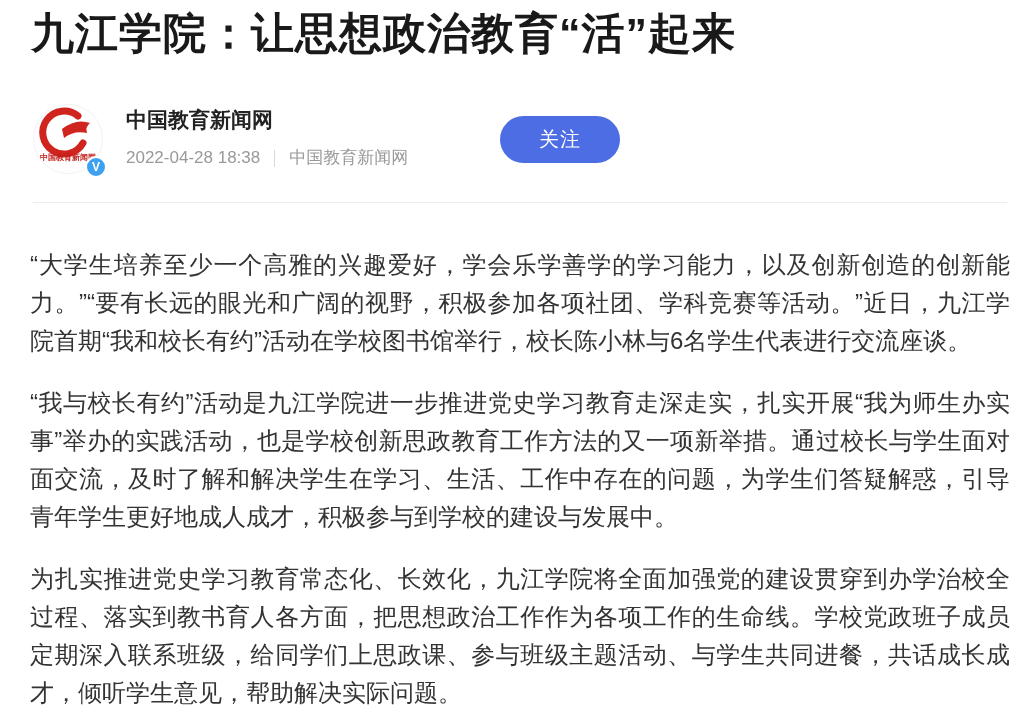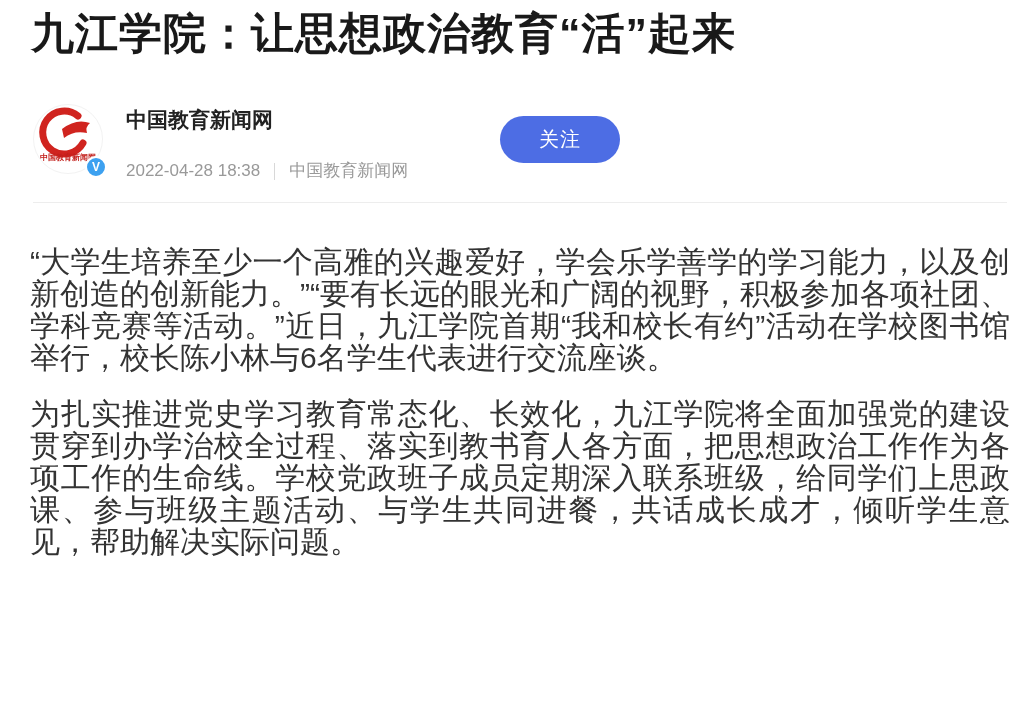--- a/index.html
+++ b/index.html
@@ -72,7 +72,7 @@
     cursor: pointer;
   }
   .pub-meta {
-    margin-top: 26px;
+    margin-top: 13px;
     font-size: 17px;
     color: #999999;
     line-height: 22px;

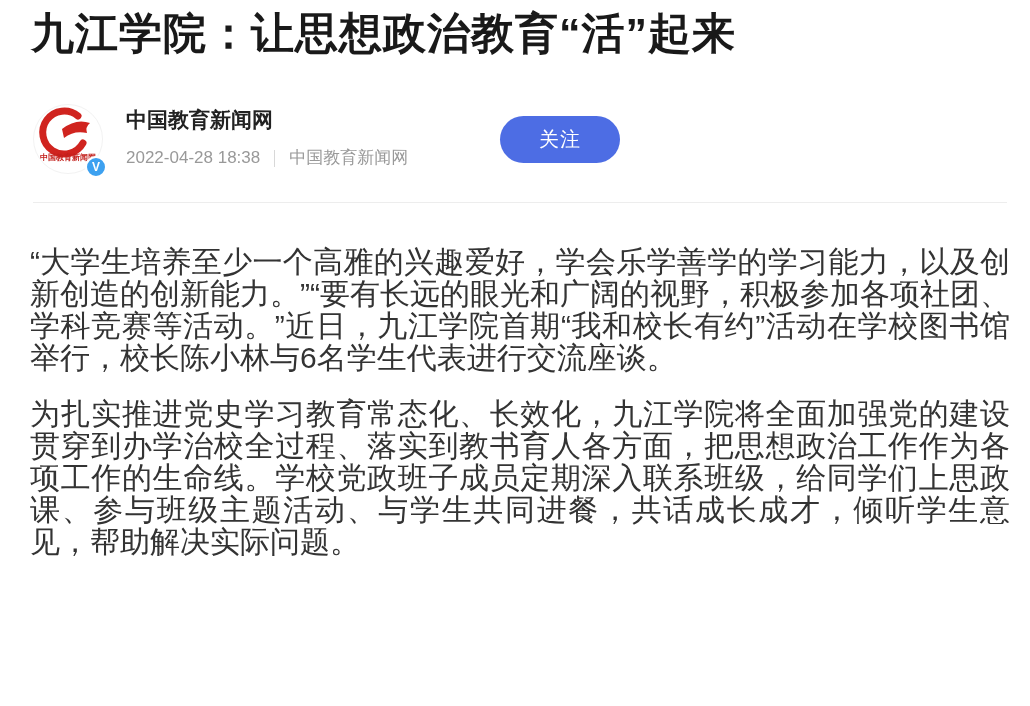--- a/index.html
+++ b/index.html
@@ -119,8 +119,8 @@
     width: 980px;
   }
   .article-body p {
-    font-size: 30px;
-    line-height: 32px;
+    font-size: 24px;
+    line-height: 38px;
     color: #333333;
     margin-bottom: 24px;
     text-align: justify;

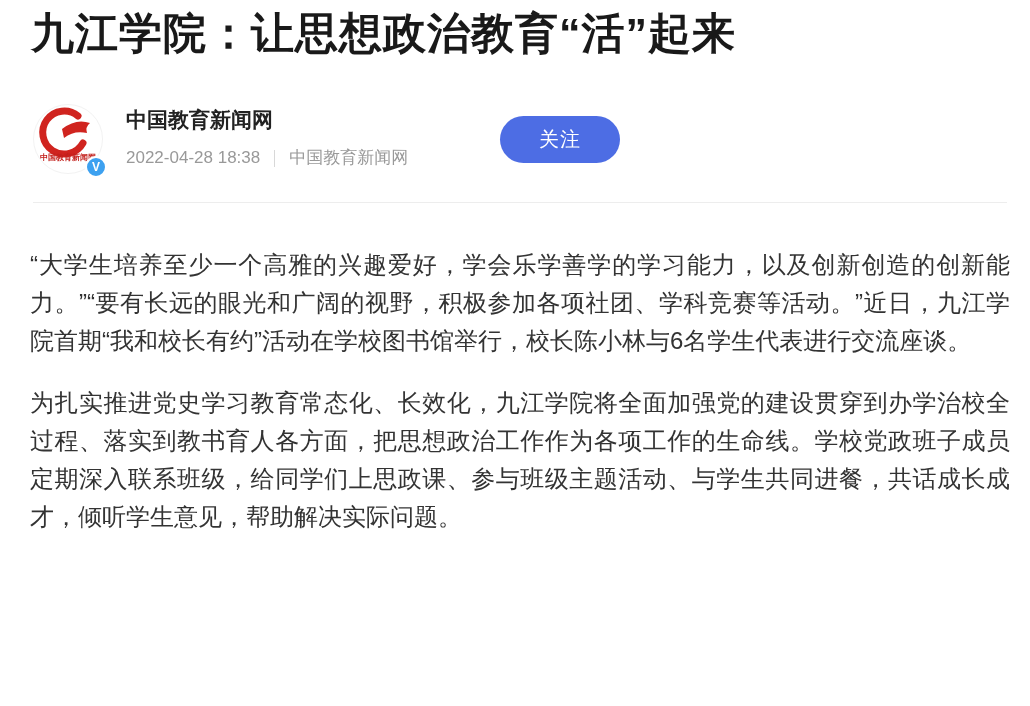--- a/index.html
+++ b/index.html
@@ -163,6 +163,7 @@
 
   <div class="article-body">
     <p>“大学生培养至少一个高雅的兴趣爱好，学会乐学善学的学习能力，以及创新创造的创新能力。”“要有长远的眼光和广阔的视野，积极参加各项社团、学科竞赛等活动。”近日，九江学院首期“我和校长有约”活动在学校图书馆举行，校长陈小林与6名学生代表进行交流座谈。</p>
+    <p>“我与校长有约”活动是九江学院进一步推进党史学习教育走深走实，扎实开展“我为师生办实事”举办的实践活动，也是学校创新思政教育工作方法的又一项新举措。通过校长与学生面对面交流，及时了解和解决学生在学习、生活、工作中存在的问题，为学生们答疑解惑，引导青年学生更好地成人成才，积极参与到学校的建设与发展中。</p>
     <p>为扎实推进党史学习教育常态化、长效化，九江学院将全面加强党的建设贯穿到办学治校全过程、落实到教书育人各方面，把思想政治工作作为各项工作的生命线。学校党政班子成员定期深入联系班级，给同学们上思政课、参与班级主题活动、与学生共同进餐，共话成长成才，倾听学生意见，帮助解决实际问题。</p>
   </div>
 

